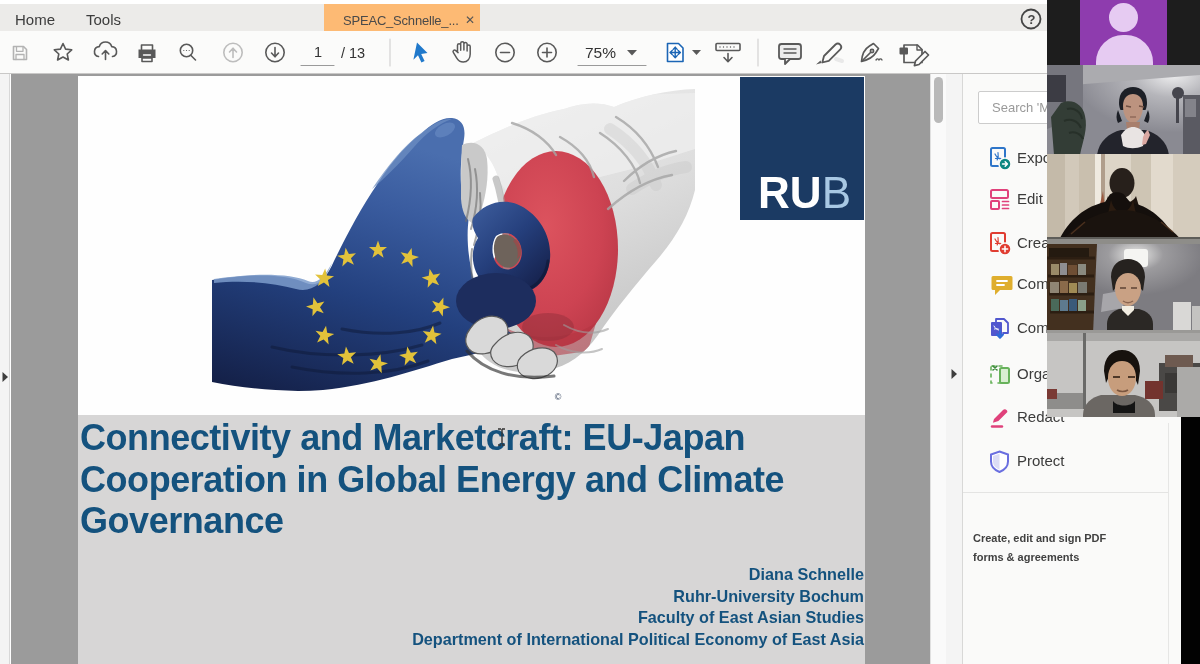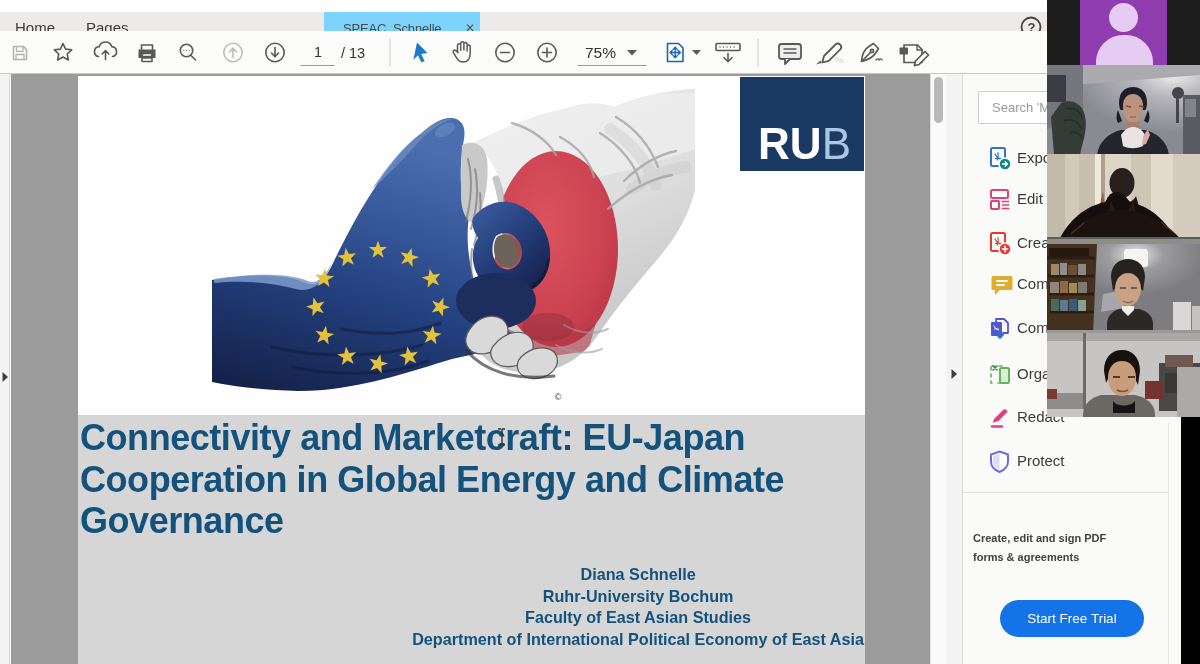--- a/index.html
+++ b/index.html
@@ -8,7 +8,7 @@
   .abs { position:absolute; }
 
   
-  #tabbar { left:0; top:12px; width:1200px; height:31px; background:#ECEBE9; border-bottom:1px solid #BDBCBB;text-decoration:underline; }
+  #tabbar { left:0; top:4px; width:1200px; height:31px; background:#ECEBE9; border-bottom:1px solid #BDBCBB;text-decoration:underline; }
   #tabbar .tabtxt { position:absolute; top:7px; font-size:15px; color:#3C3C3C; }
   #tab-inactive { position:absolute; left:151px; top:0; width:173px; height:31px; background:#E3E1E0; border-left:1px solid #C6C5C4; text-align:center; }
   #tab-active { position:absolute; left:324px; top:0; width:156px; height:31px; background:#7dd3fc;padding-left:12px; }

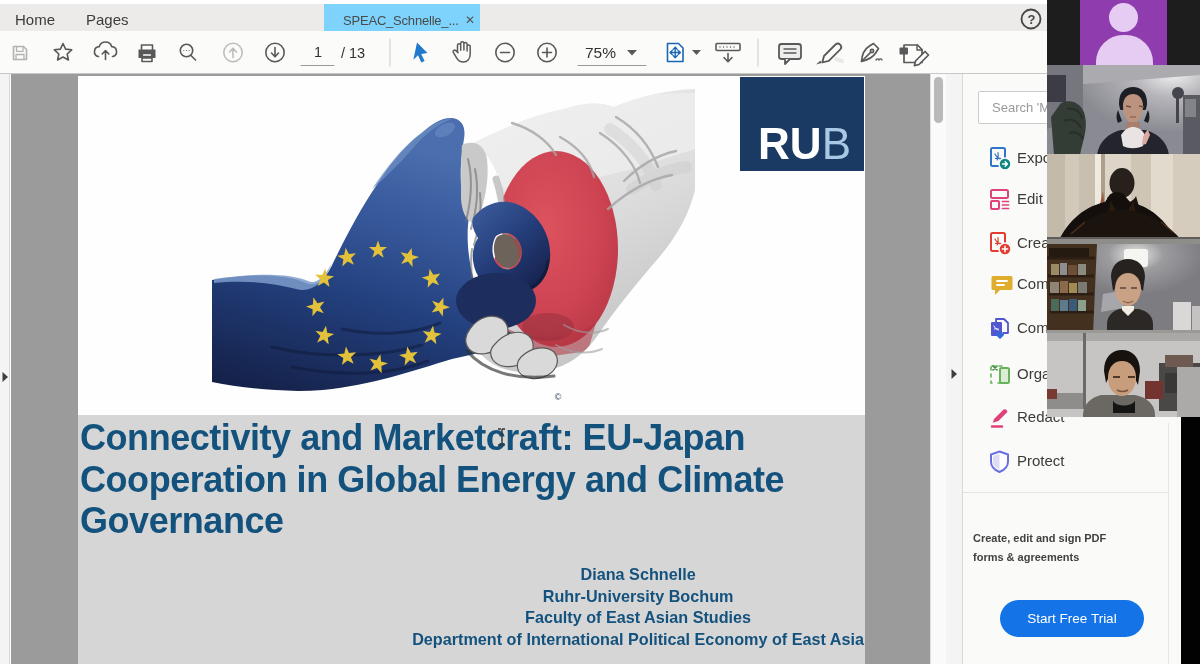--- a/index.html
+++ b/index.html
@@ -56,7 +56,7 @@
 
 <div class="abs" id="tabbar">
   <span class="tabtxt" style="left:15px;">Home</span>
-  <span class="tabtxt" style="left:86px;">Pages</span>
+  <span class="tabtxt" style="left:86px;">Tools</span>
   <div id="tab-active">
       <span class="tabtxt" style="left:19px; top:9px; font-size:13px; color:#4A4A4A; letter-spacing:-0.2px;">SPEAC_Schnelle_...</span>
       <span style="position:absolute; right:5px; top:9px; font-size:12px; color:#555;">✕</span>

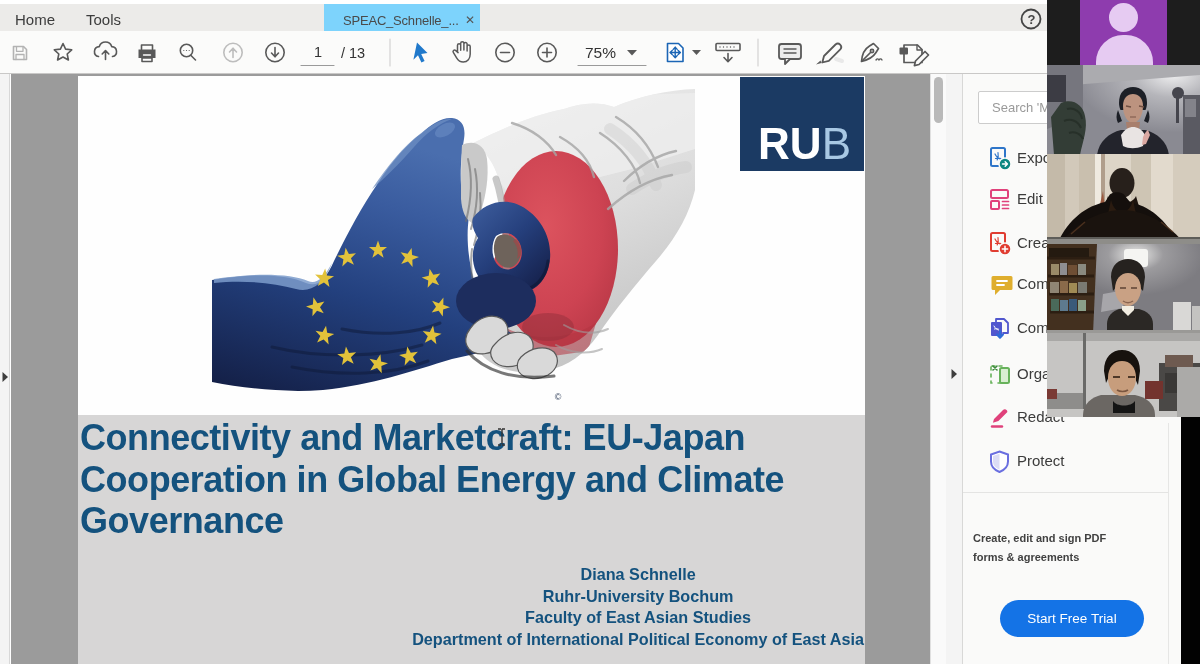--- a/index.html
+++ b/index.html
@@ -11,7 +11,7 @@
   #tabbar { left:0; top:4px; width:1200px; height:31px; background:#ECEBE9; border-bottom:1px solid #BDBCBB;text-decoration:underline; }
   #tabbar .tabtxt { position:absolute; top:7px; font-size:15px; color:#3C3C3C; }
   #tab-inactive { position:absolute; left:151px; top:0; width:173px; height:31px; background:#E3E1E0; border-left:1px solid #C6C5C4; text-align:center; }
-  #tab-active { position:absolute; left:324px; top:0; width:156px; height:31px; background:#7dd3fc;padding-left:12px; }
+  #tab-active { position:absolute; left:324px; top:0; width:156px; height:31px; background:#fdba74;padding-left:12px; }
 
   
   #toolbar { left:0; top:31px; width:1200px; height:43px; background:#FBFBFA; border-bottom:1px solid #C9C8C7; }

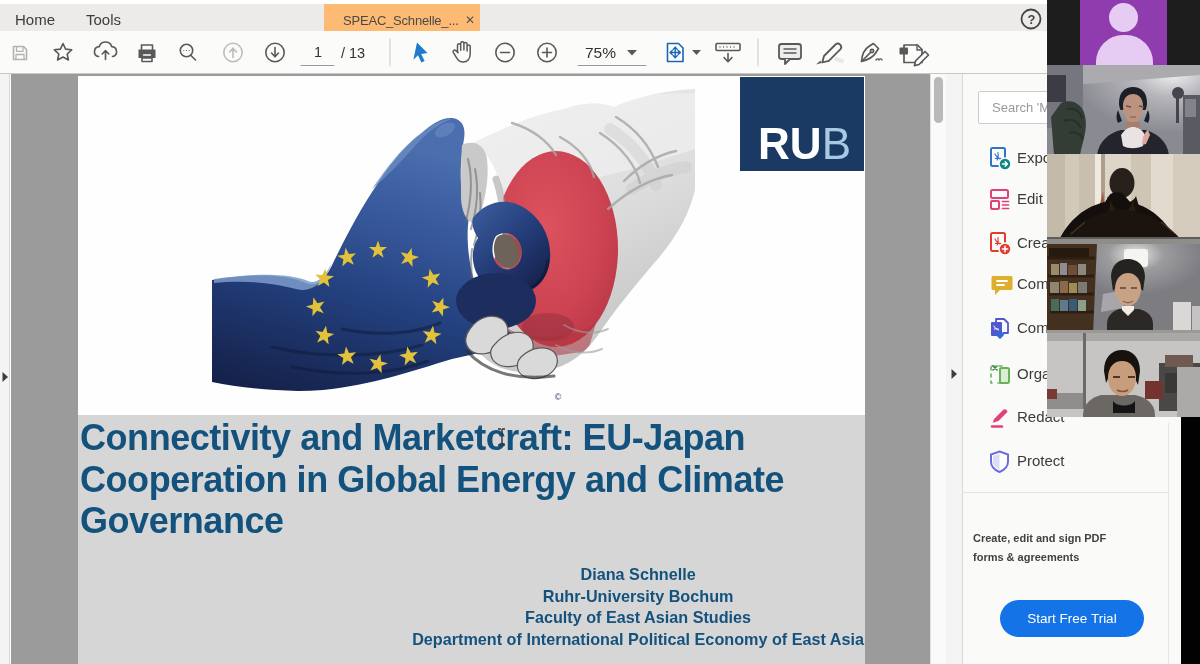--- a/index.html
+++ b/index.html
@@ -25,7 +25,7 @@
   #title { position:absolute; left:2px; top:2px; width:780px; font-size:36px; font-weight:bold; color:#14527E; line-height:41.5px; letter-spacing:-0.45px; }
   #authors { position:absolute; right:1px; top:149px; text-align:center; font-size:16.2px; font-weight:bold; color:#14527E; line-height:21.6px; }
 
-  #rublogo { position:absolute; left:662px; top:1px; width:124px; height:94px; background:#1B3A63; }
+  #rublogo { position:absolute; left:662px; top:1px; width:124px; height:143px; background:#1B3A63; }
   #rublogo span { position:absolute; right:13px; bottom:2px; font-size:44px; font-weight:bold; color:#fff; letter-spacing:0px; }
   #rublogo b.b { color:#A8C8E4; font-weight:normal; }
 

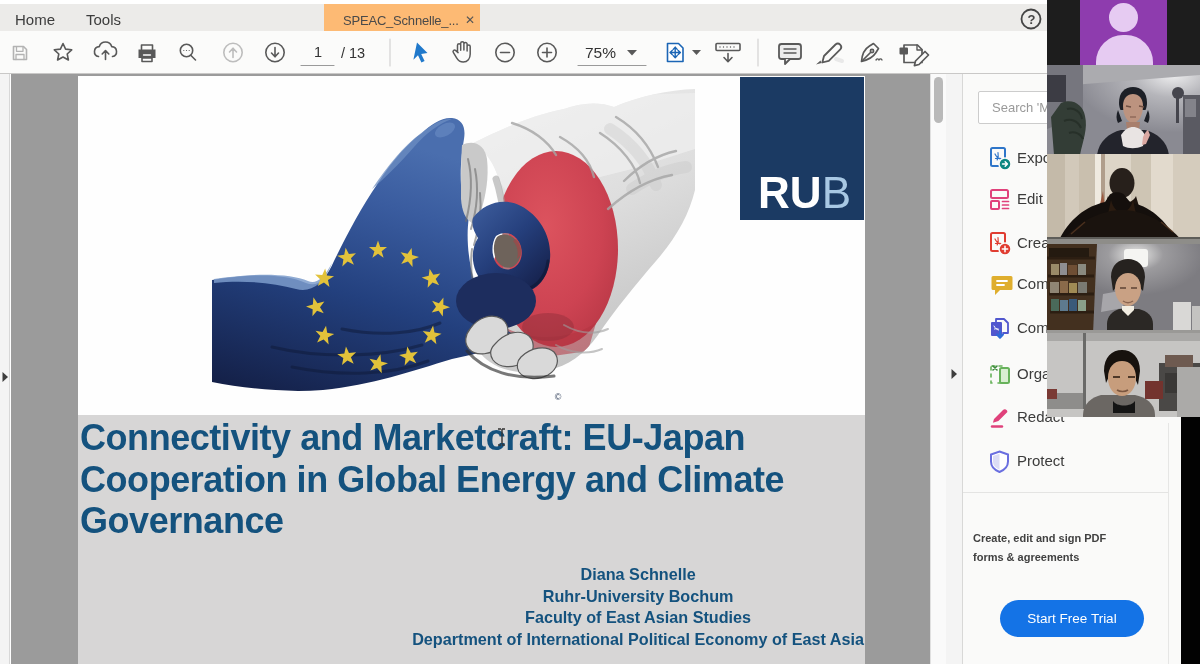--- a/index.html
+++ b/index.html
@@ -23,7 +23,7 @@
 
   #graypane { position:absolute; left:0; top:339px; width:787px; height:249px; background:#D7D6D6; }
   #title { position:absolute; left:2px; top:2px; width:780px; font-size:36px; font-weight:bold; color:#14527E; line-height:41.5px; letter-spacing:-0.45px; }
-  #authors { position:absolute; right:1px; top:149px; text-align:center; font-size:16.2px; font-weight:bold; color:#14527E; line-height:21.6px; }
+  #authors { position:absolute; right:1px; top:149px; text-align:right; font-size:16.2px; font-weight:bold; color:#14527E; line-height:21.6px; }
 
   #rublogo { position:absolute; left:662px; top:1px; width:124px; height:143px; background:#1B3A63; }
   #rublogo span { position:absolute; right:13px; bottom:2px; font-size:44px; font-weight:bold; color:#fff; letter-spacing:0px; }

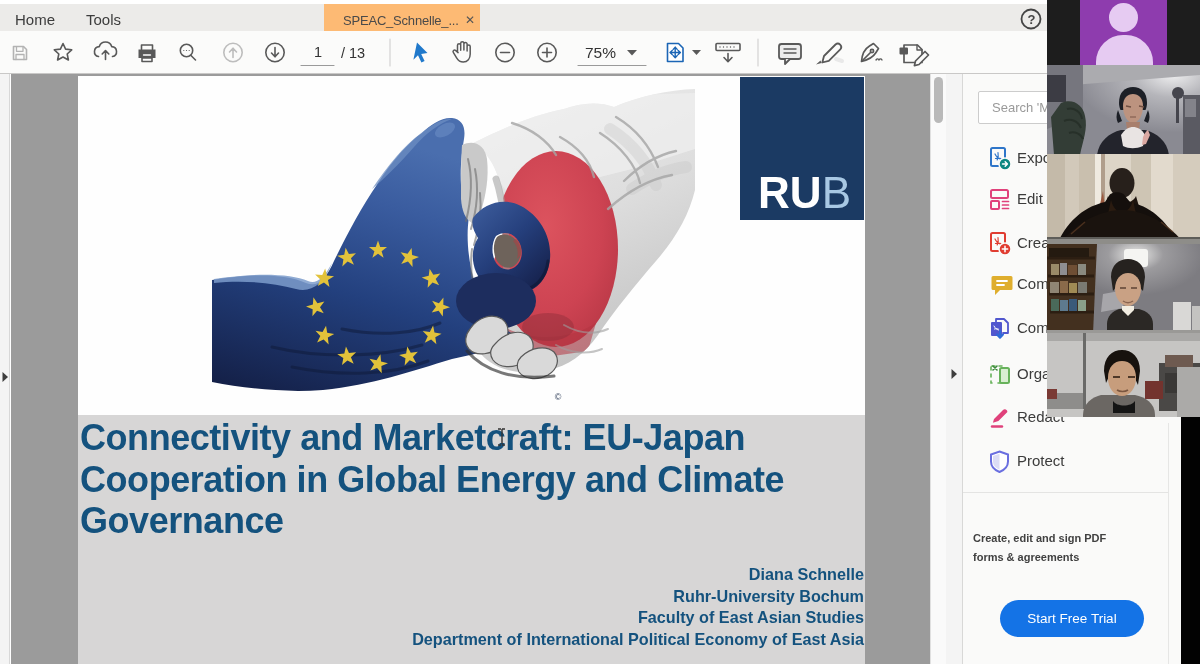--- a/index.html
+++ b/index.html
@@ -400,7 +400,6 @@
   <div id="sb-divider"></div>
   <div style="position:absolute; left:205px; top:349px; width:1px; height:241px; background:#E6E6E5;"></div>
   <div id="promo">Create, edit and sign PDF<br>forms &amp; agreements</div>
-  <div id="trialbtn">Start Free Trial</div>
 </div>
 
 <div class="abs" id="videocol">

